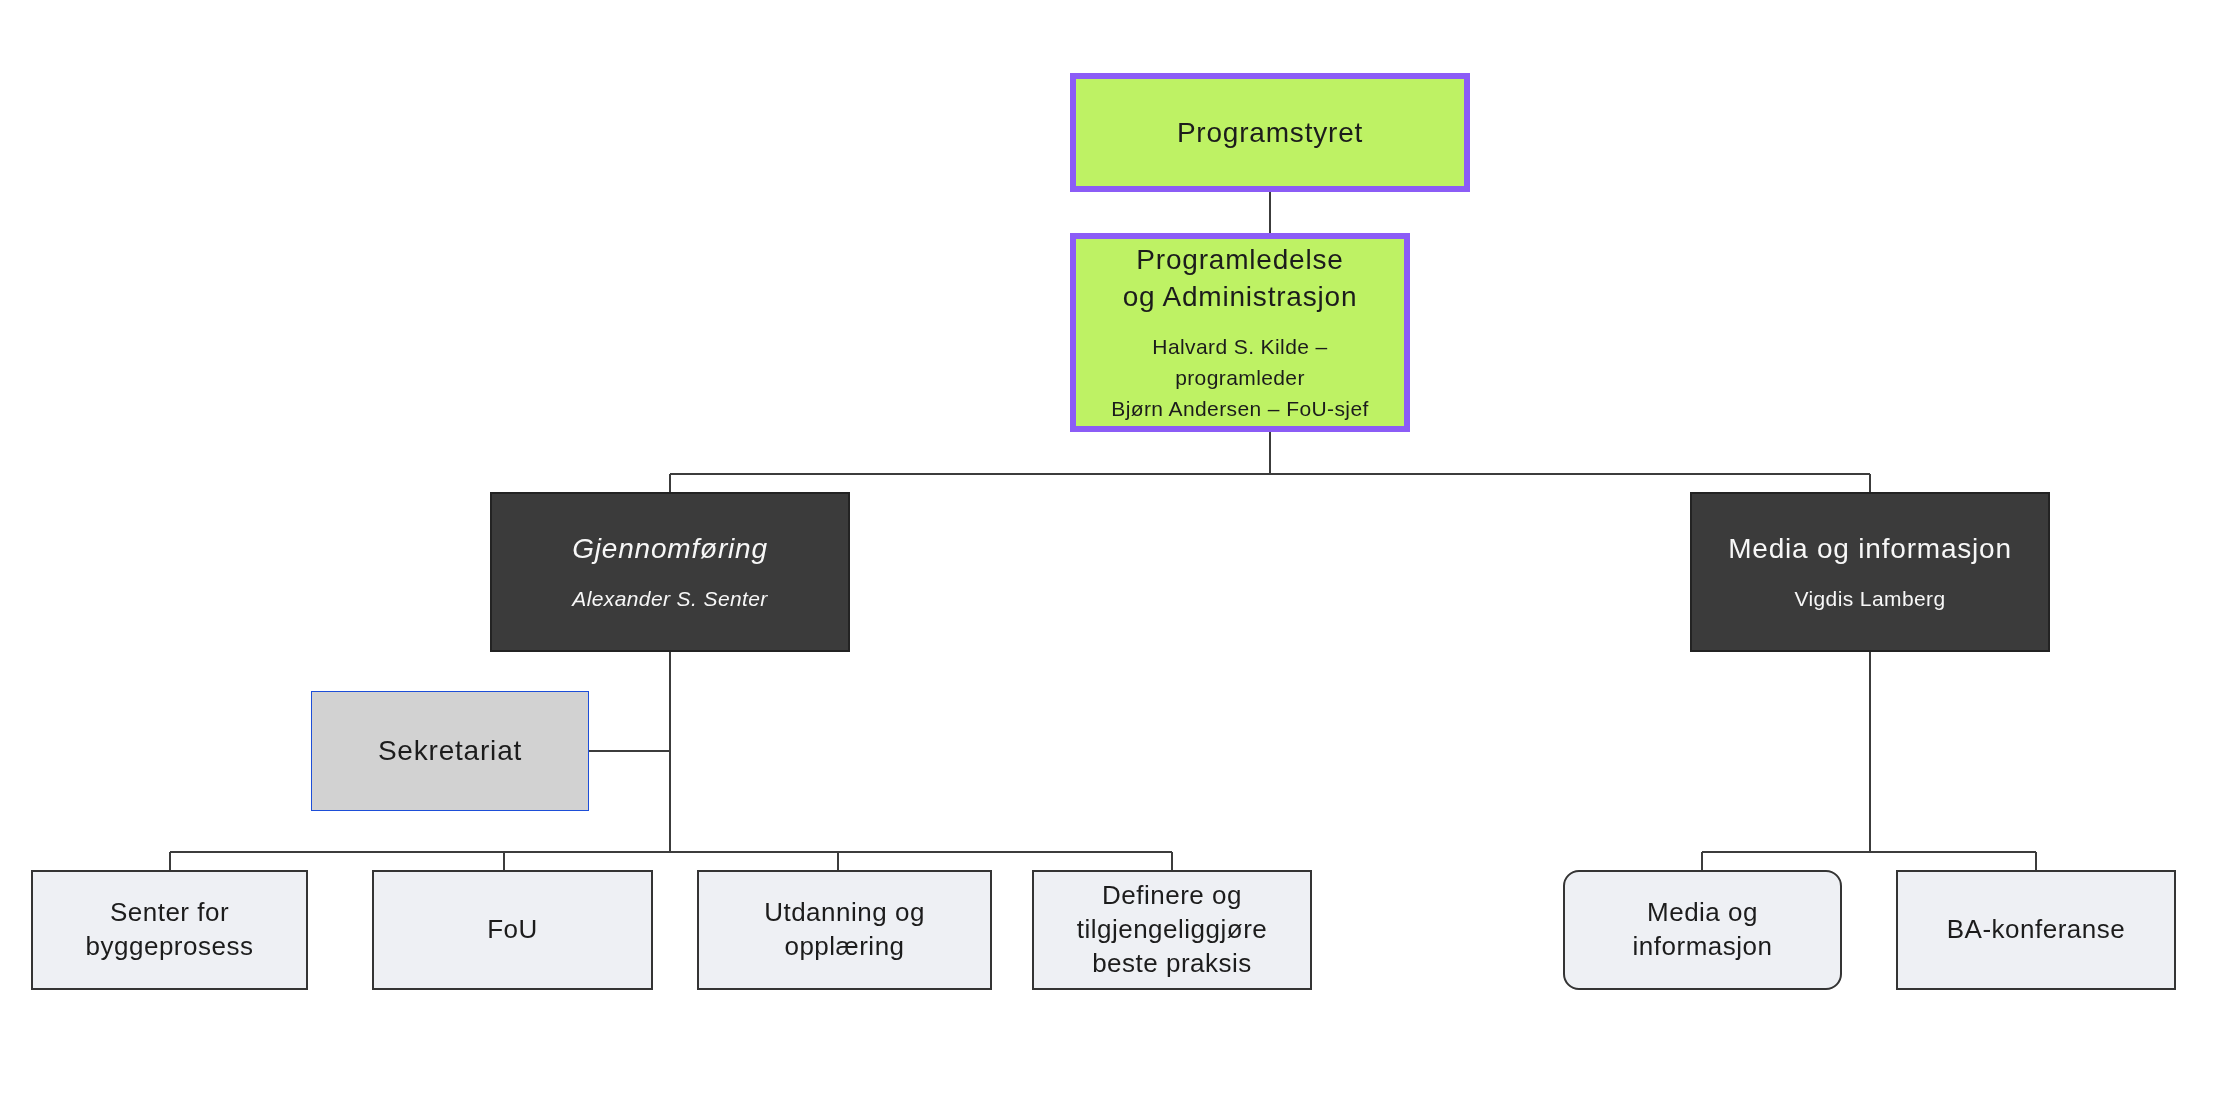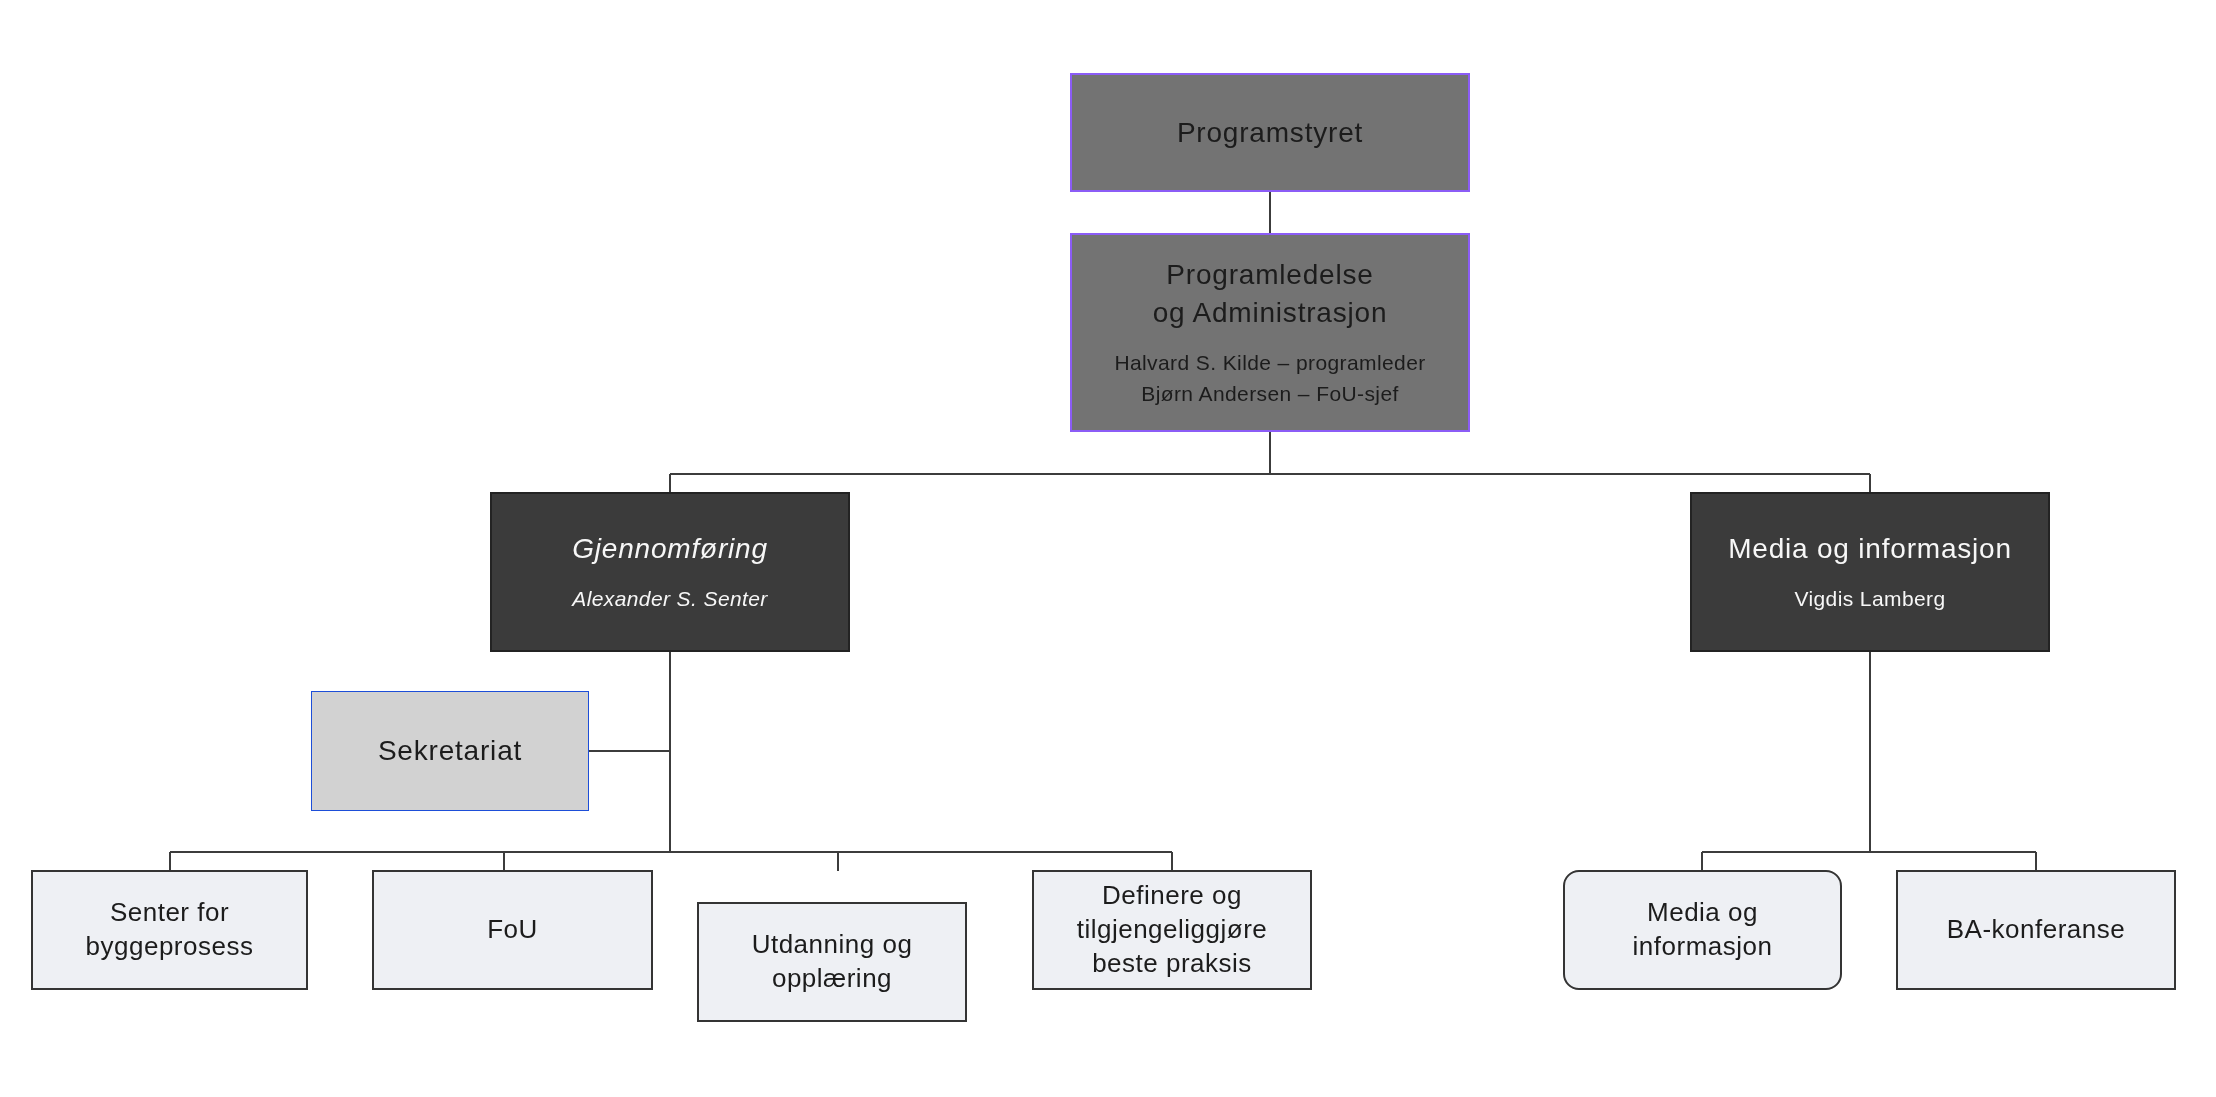--- a/index.html
+++ b/index.html
@@ -43,8 +43,8 @@
     letter-spacing: 0.4px;
   }
   .node.green {
-    background: #737373;
-    border: 2px solid #8b5cf6;
+    background: #bef264;
+    border: 6px solid #8b5cf6;
     color: #1c1c1c;
   }
   .node.dark {

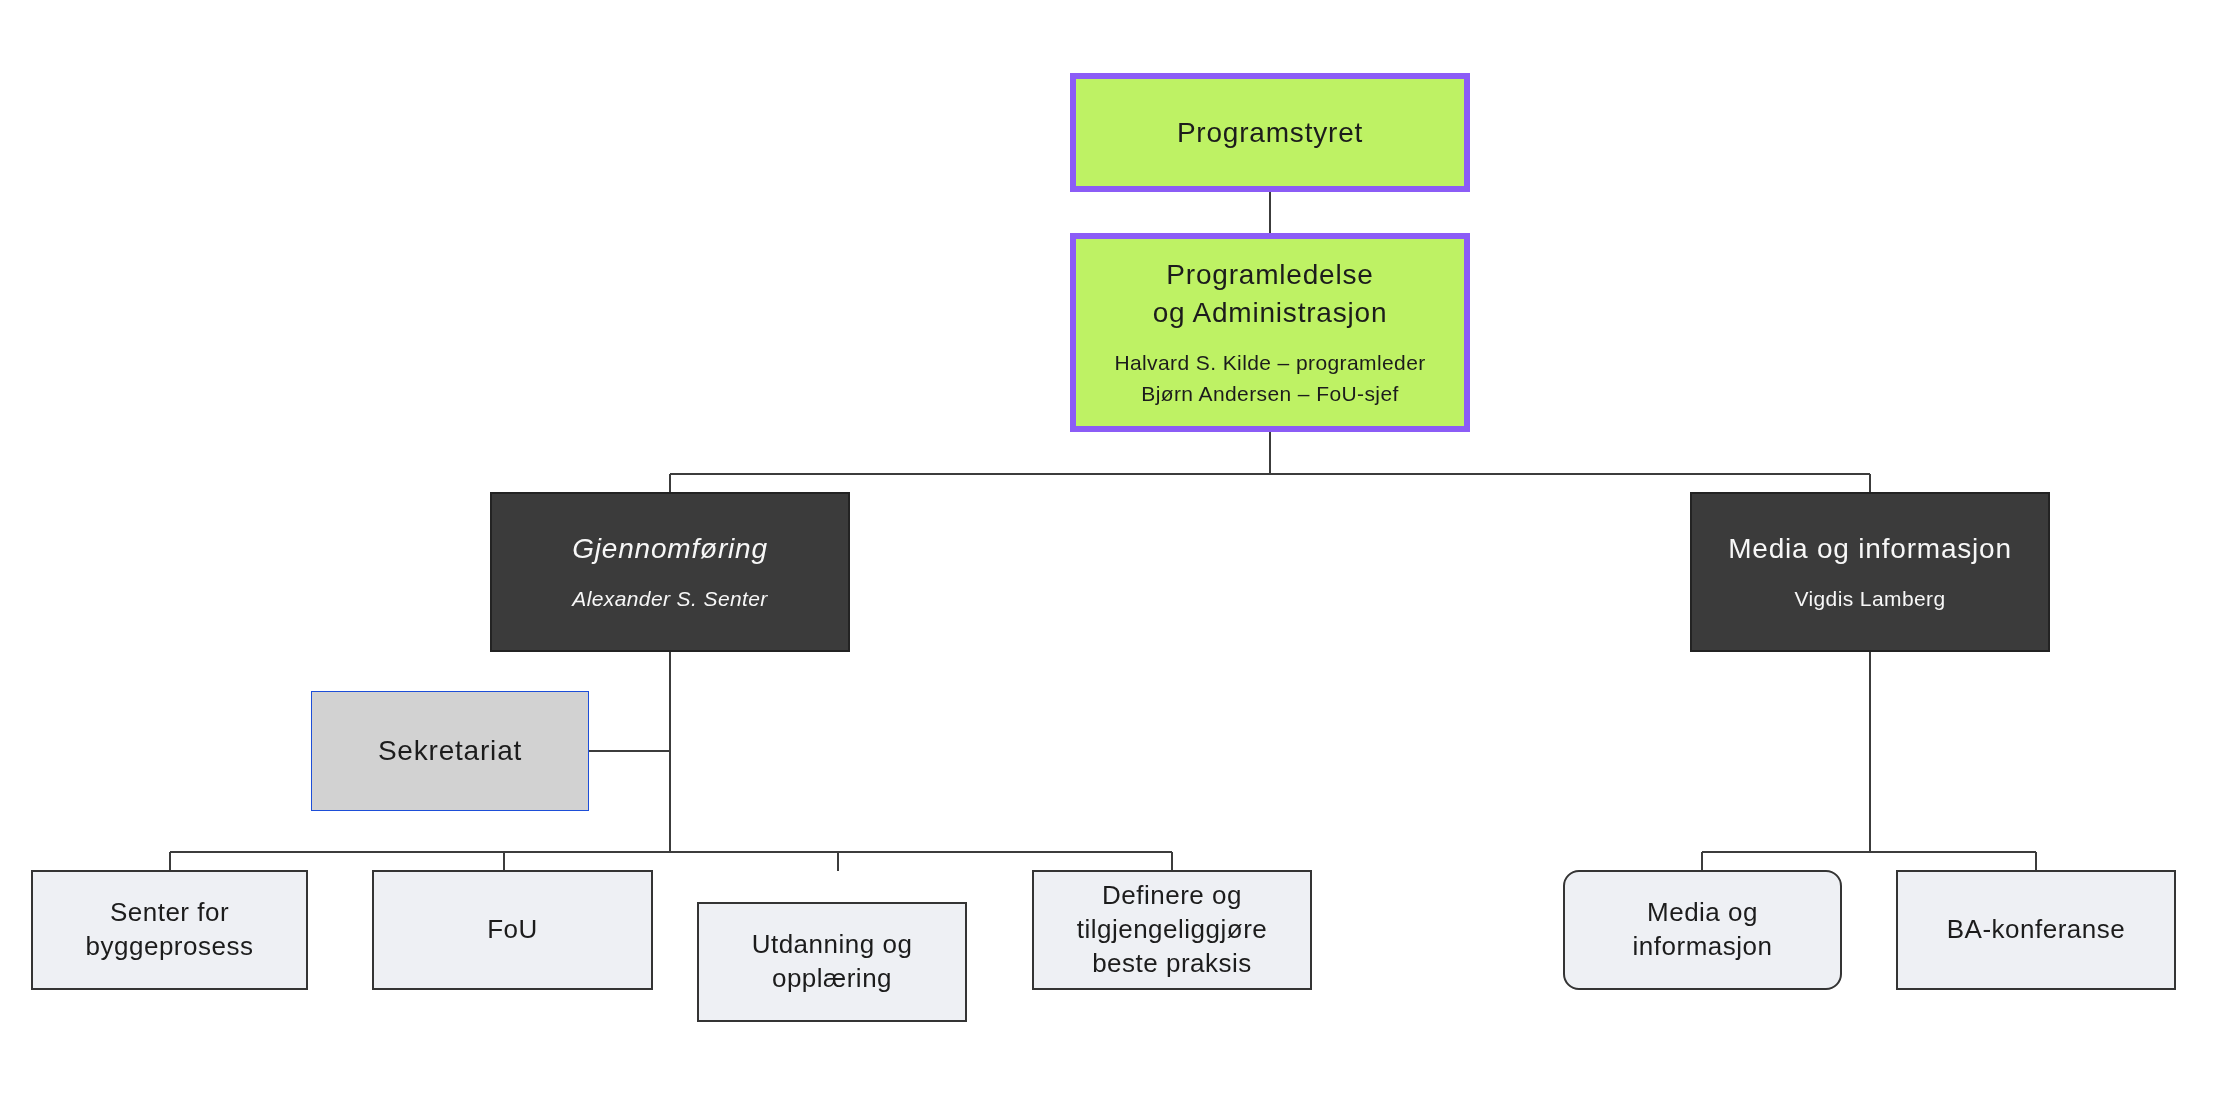--- a/index.html
+++ b/index.html
@@ -102,7 +102,7 @@
     <div class="title">Programstyret</div>
   </div>
 
-  <div class="node green" style="left:1070px; top:233px; width:400px; height:199px;">
+  <div class="node green" style="left:1070px; top:233px; width:340px; height:199px;">
     <div class="title">Programledelse
 og Administrasjon</div>
     <div class="members">

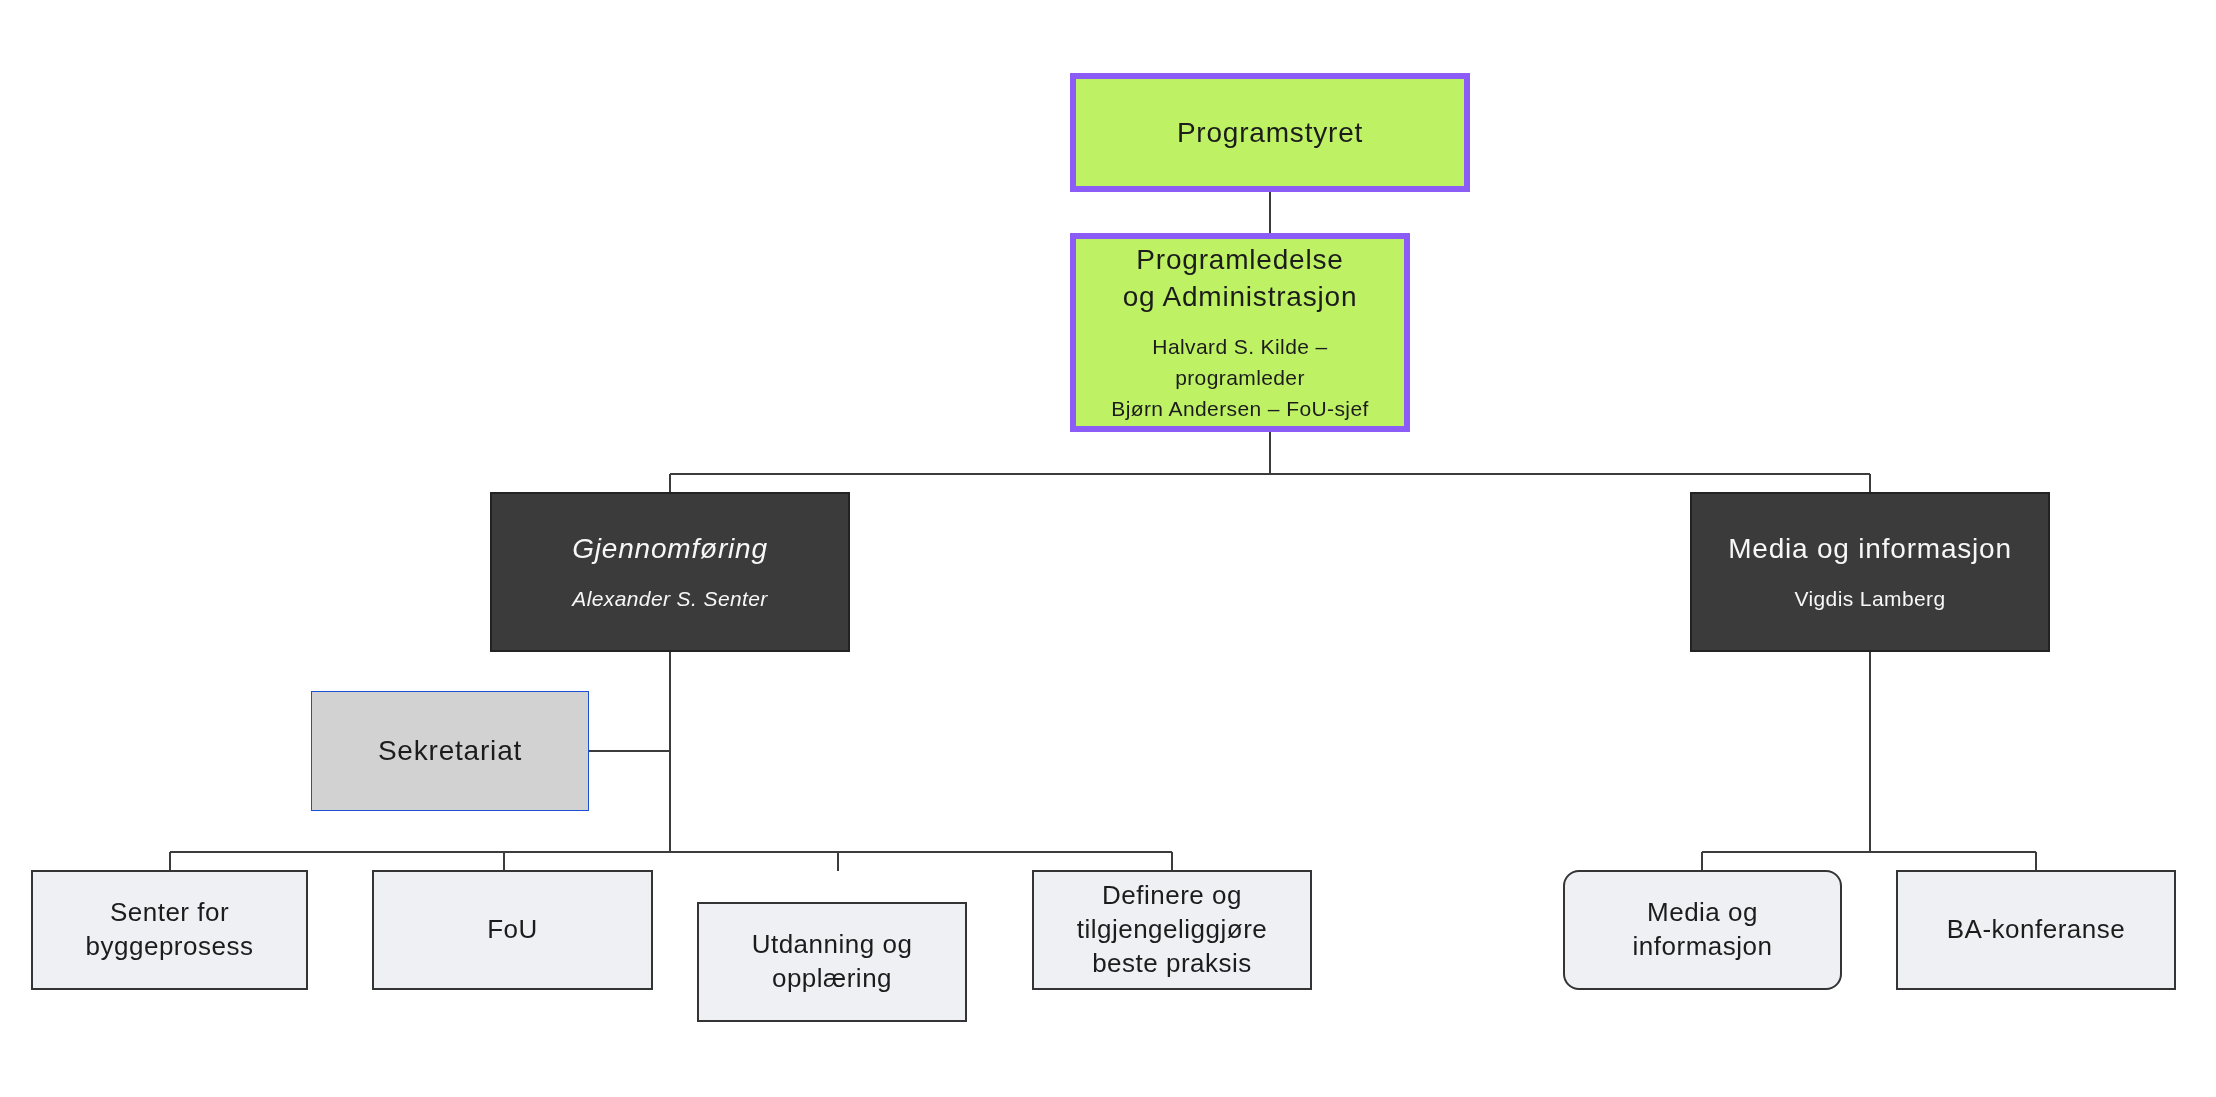--- a/index.html
+++ b/index.html
@@ -138,7 +138,7 @@
     <div class="title">FoU</div>
   </div>
 
-  <div class="node leaf" style="left:697px; top:870px; width:270px; height:120px;margin-top:32px;">
+  <div class="node leaf" style="left:697px; top:870px; width:295px; height:120px;">
     <div class="title">Utdanning og
 opplæring</div>
   </div>

